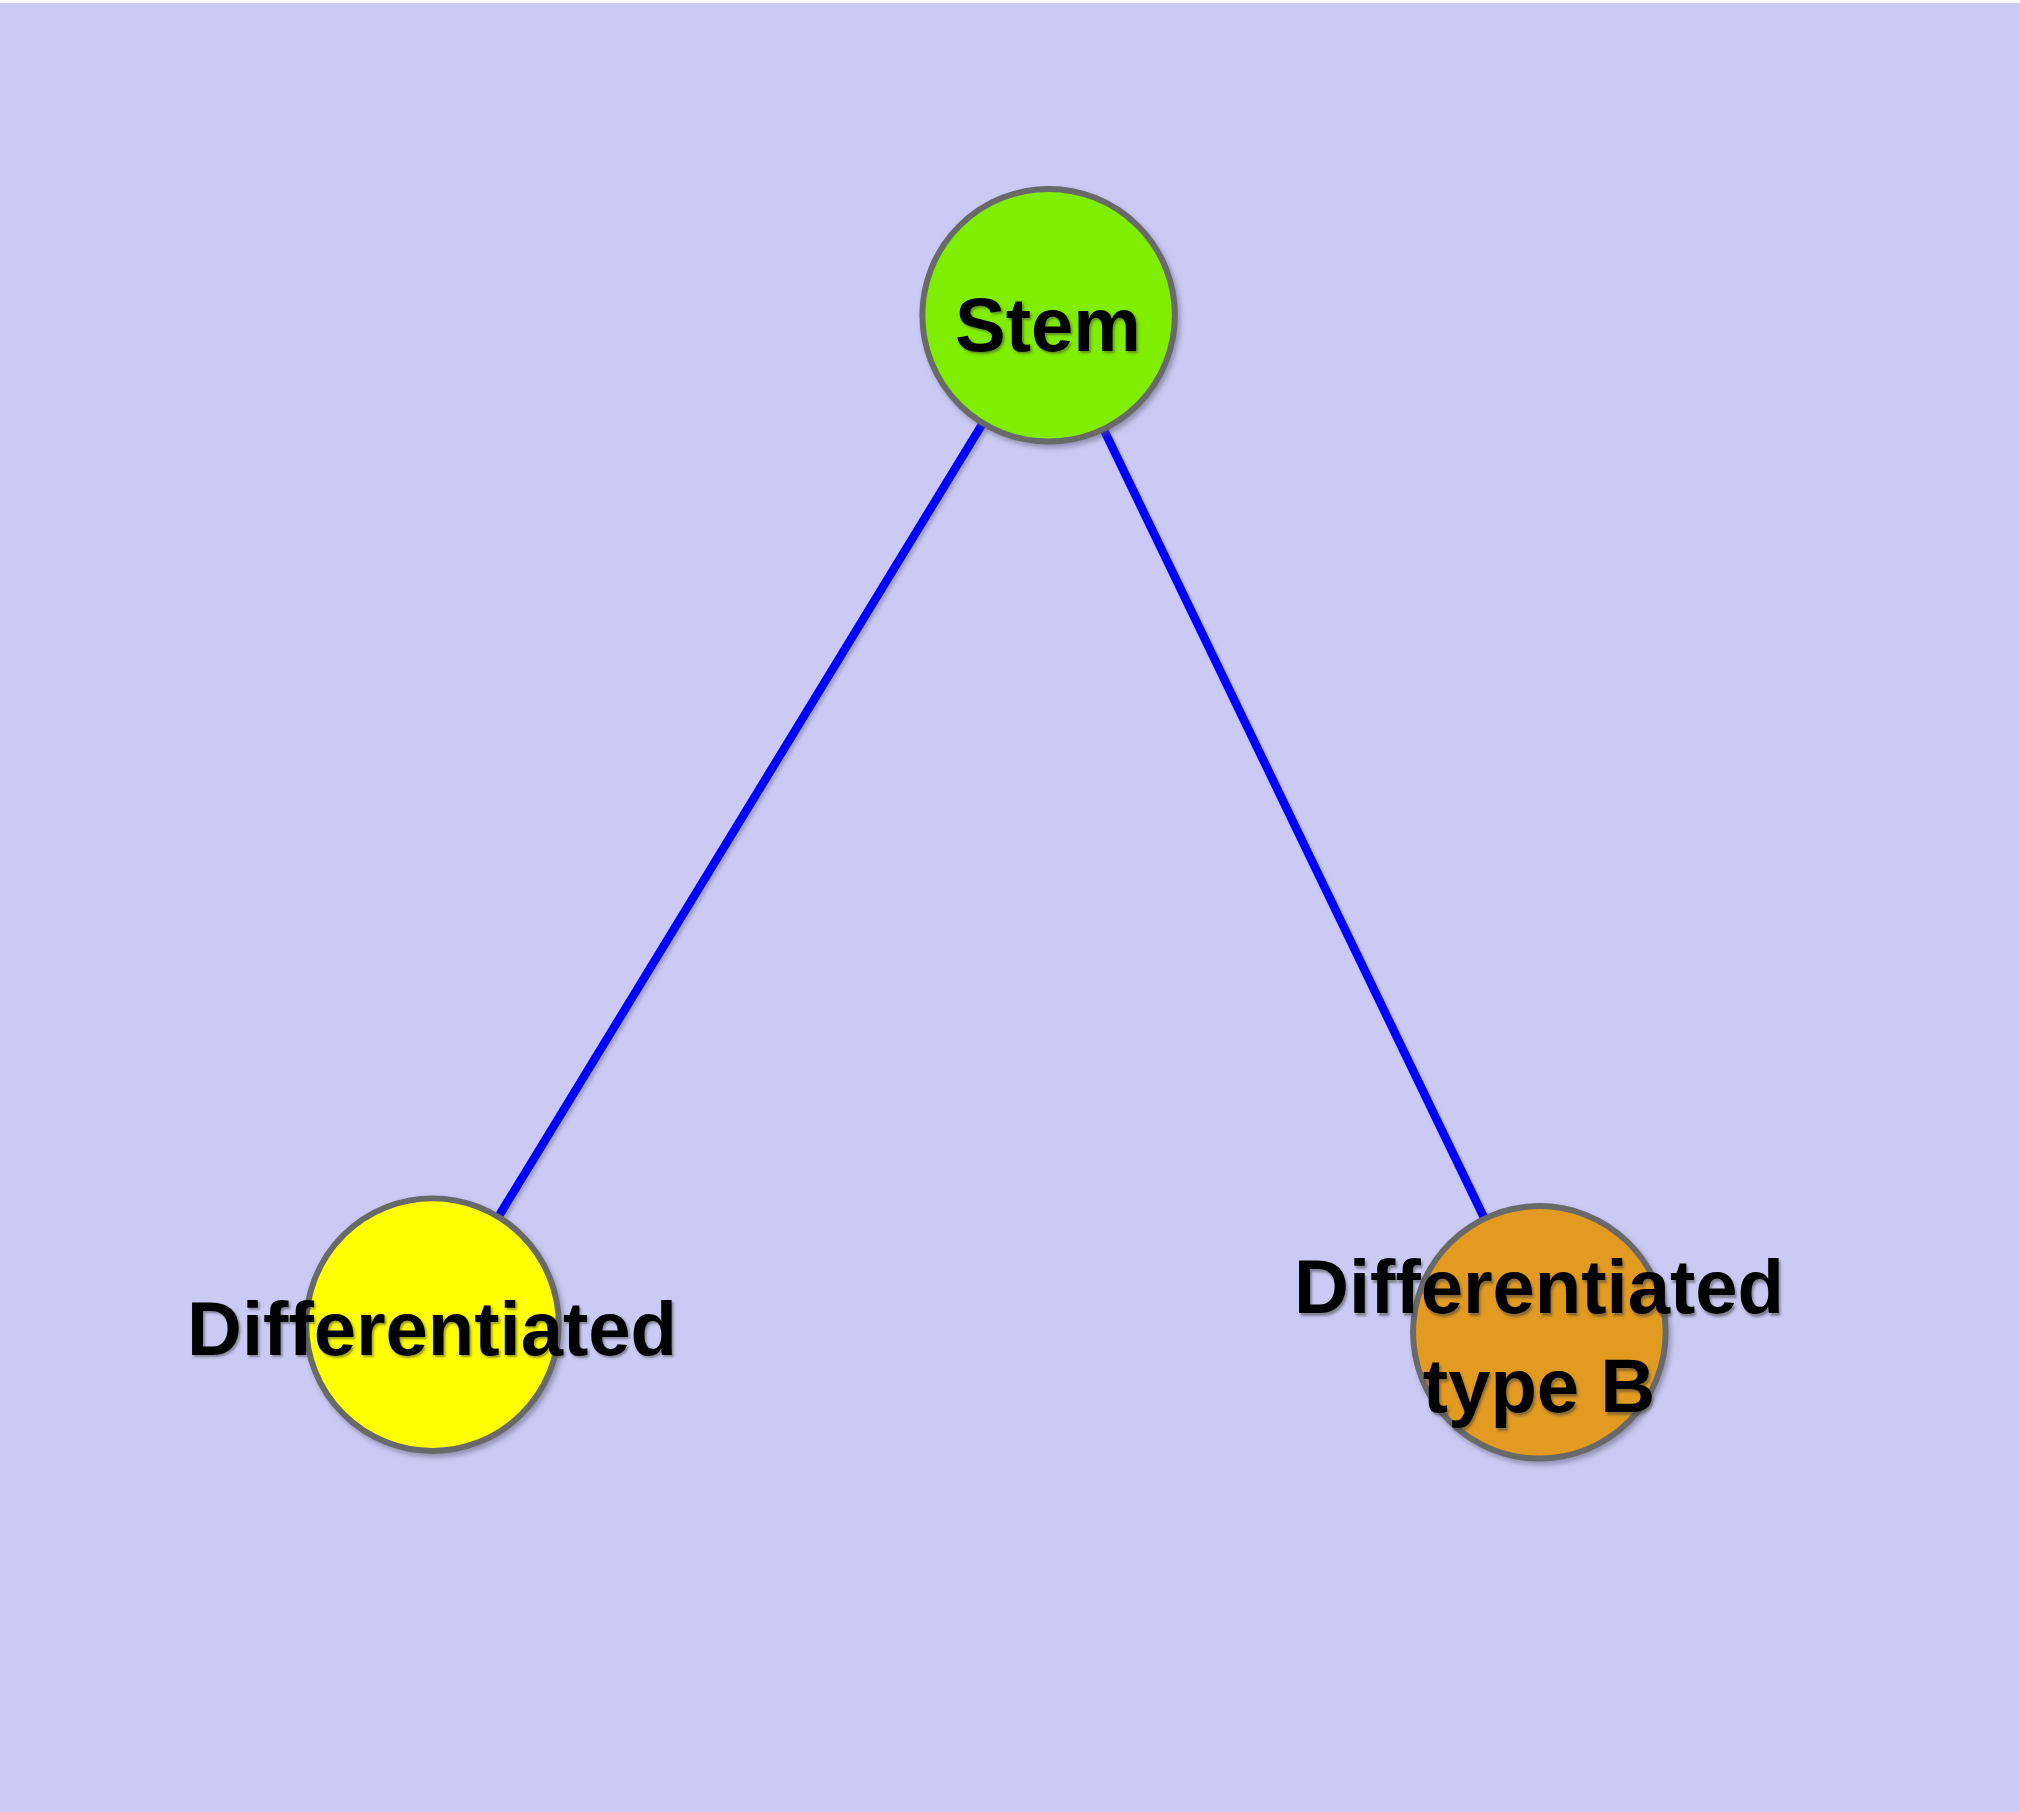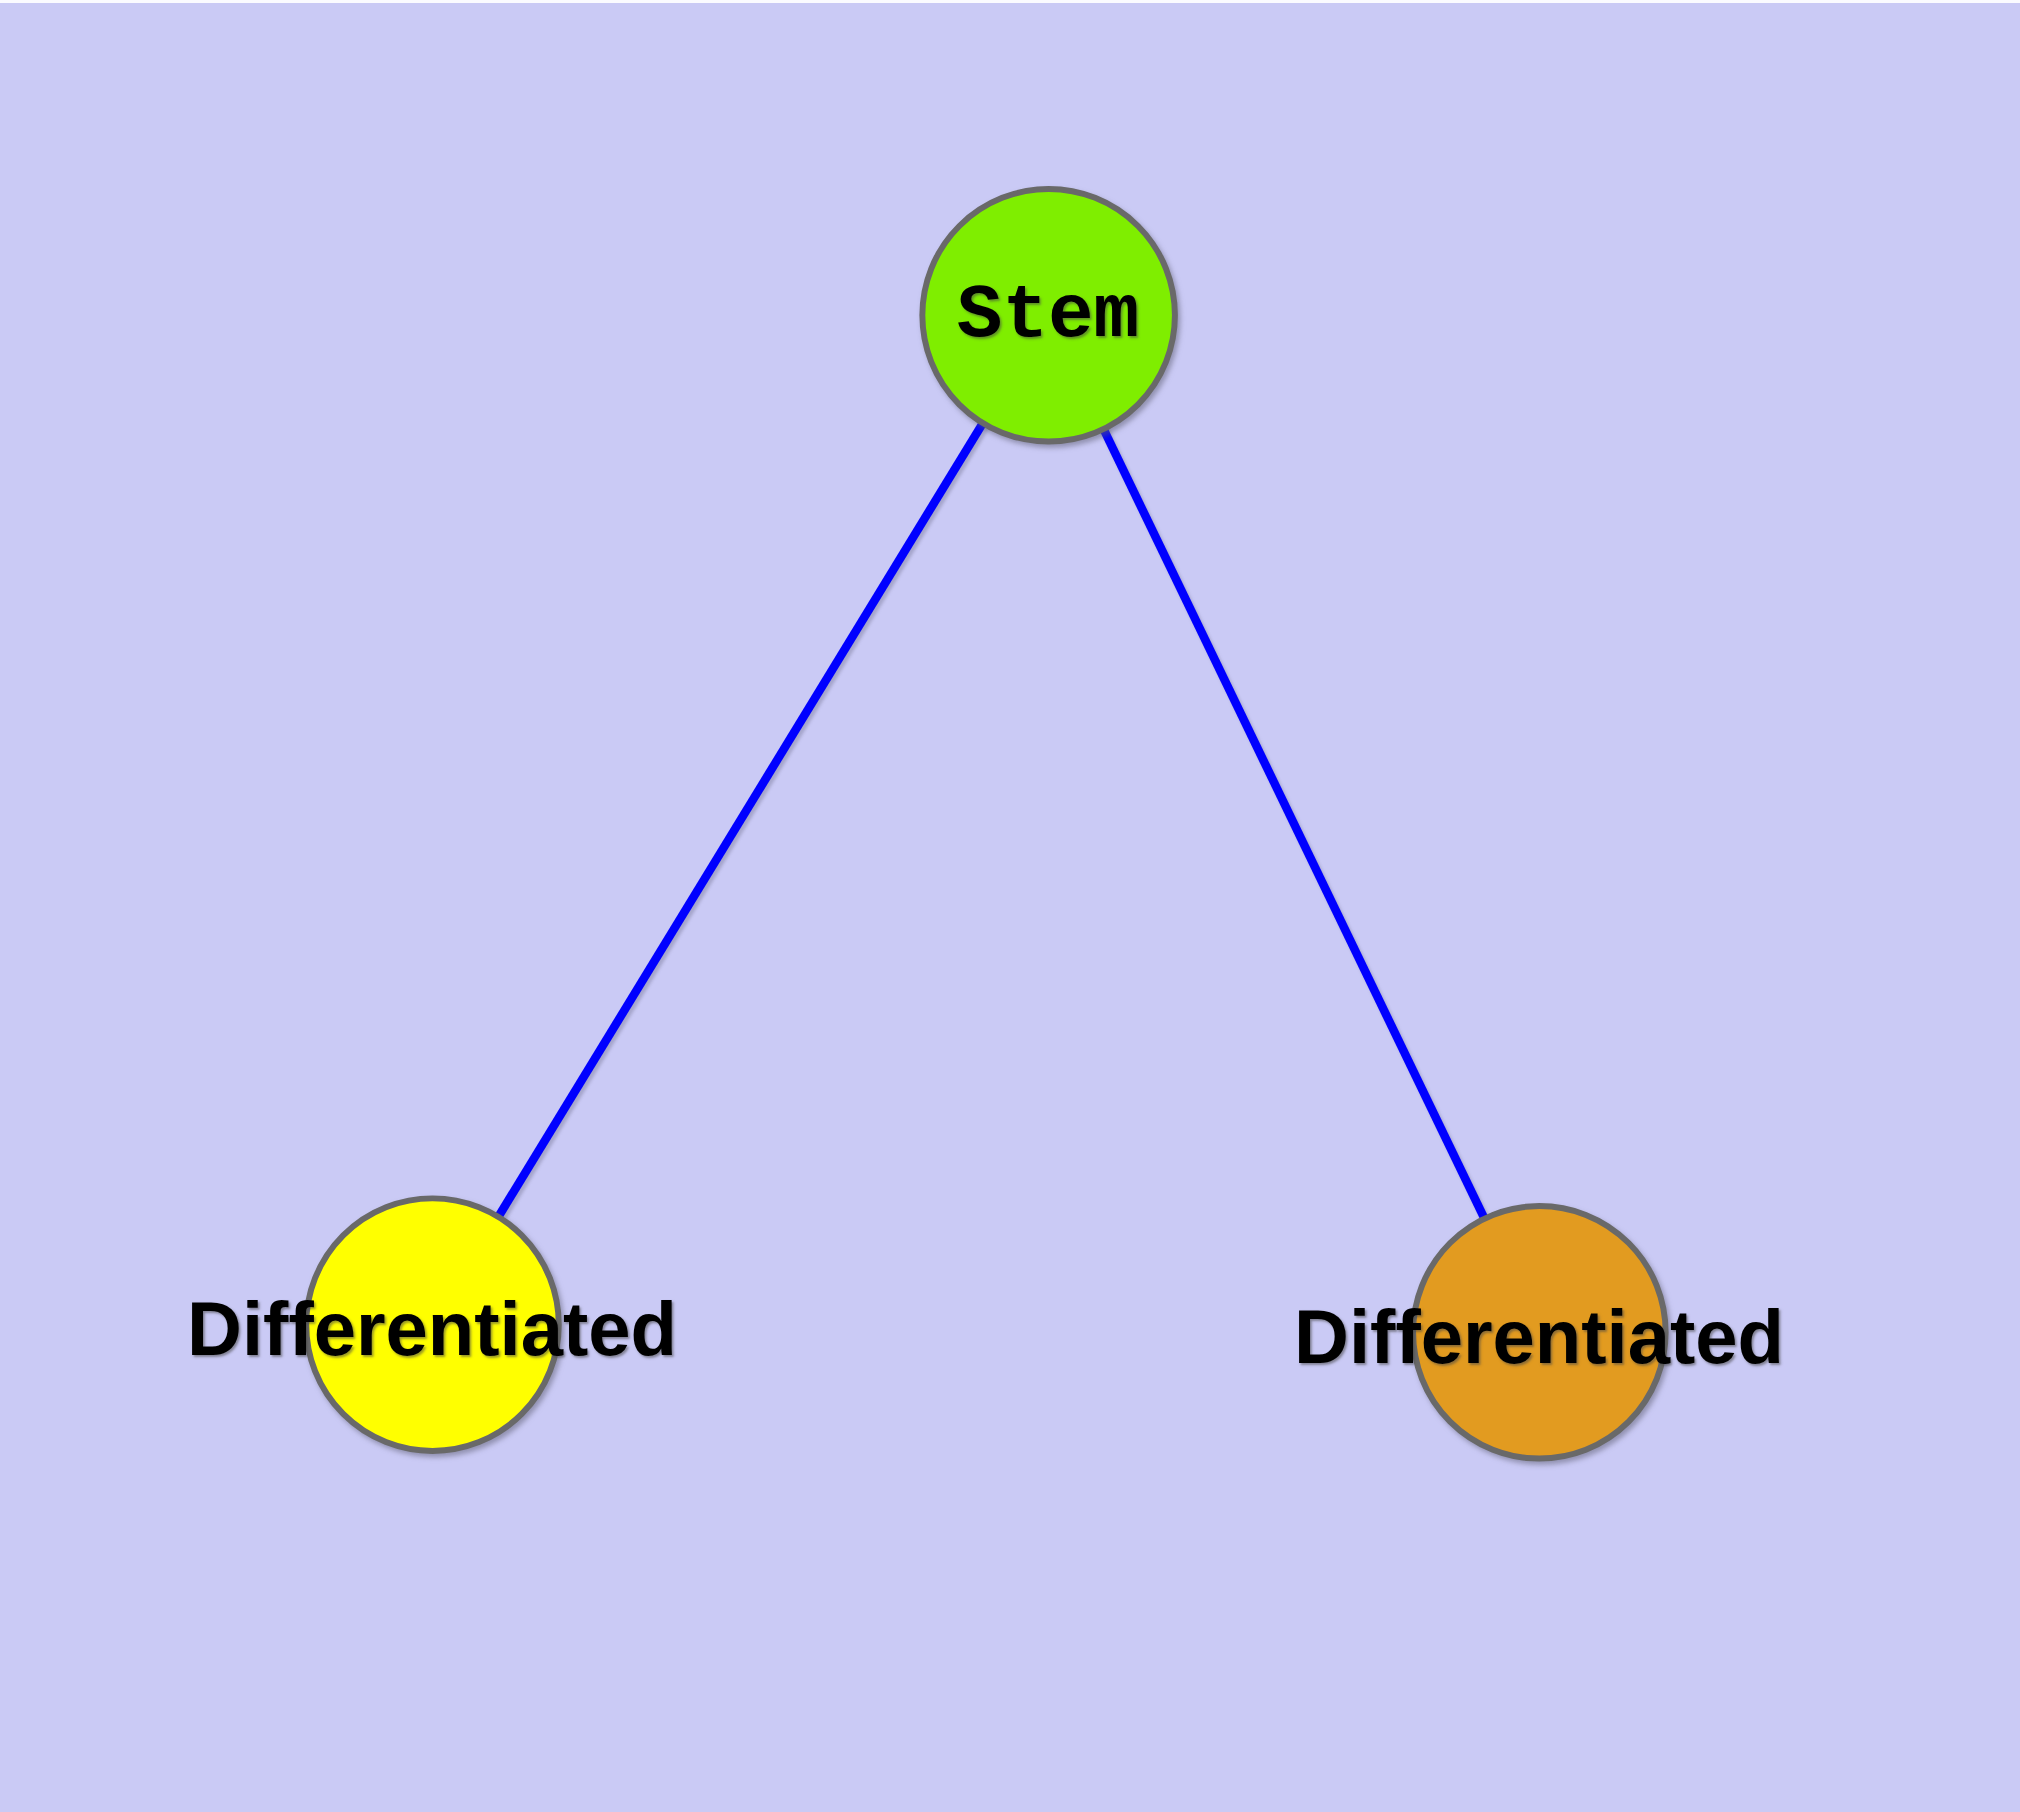--- a/index.html
+++ b/index.html
@@ -52,7 +52,7 @@
     white-space: nowrap;
     text-shadow: 1.7px 2.5px 2.5px rgba(70,70,70,0.55);
   }
-  #label-stem   { left: 1048px; top: 316px; font-family: Liberation Mono, monospace;  }
+  #label-stem   { left: 1048px; top: 325px;  }
   #label-type-a { left: 432px;  top: 1329px; }
   #label-type-b { left: 1539px; top: 1337px; }
 </style>

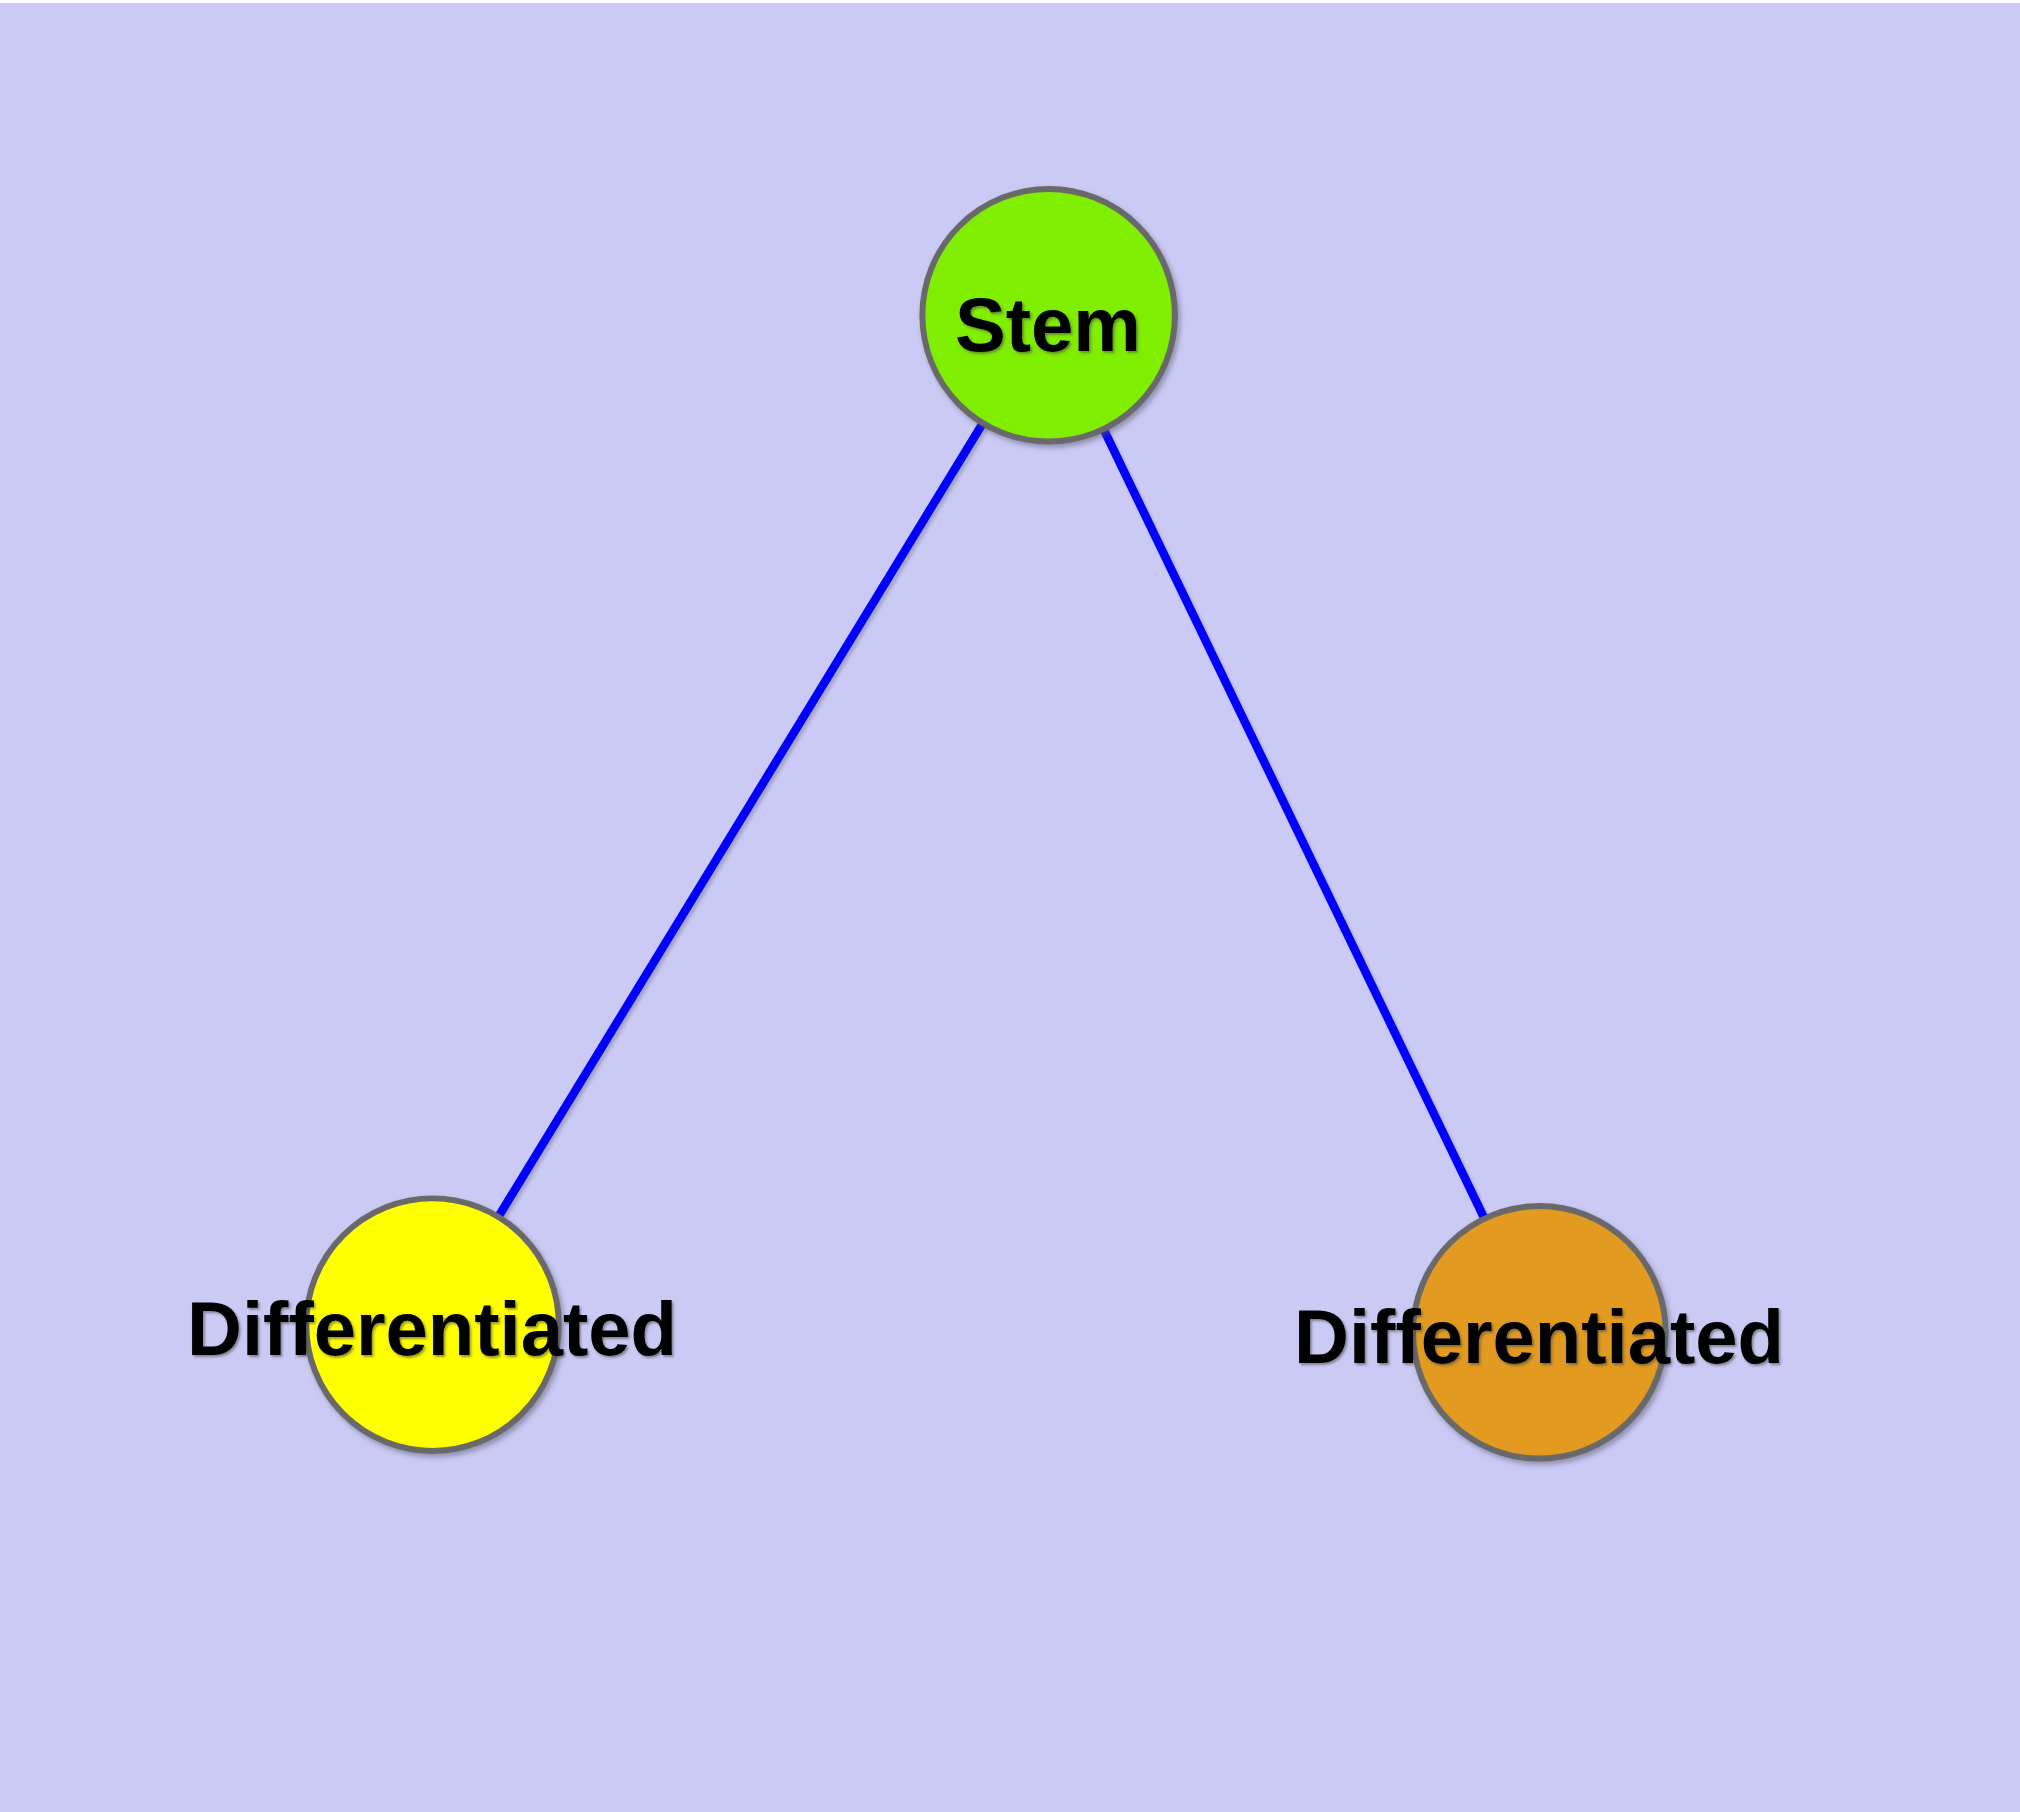--- a/index.html
+++ b/index.html
@@ -83,6 +83,7 @@
 
   <div class="node-label" id="label-type-b">
     <span>Differentiated</span><br>
+    <span>type B</span>
   </div>
 
 </div>

